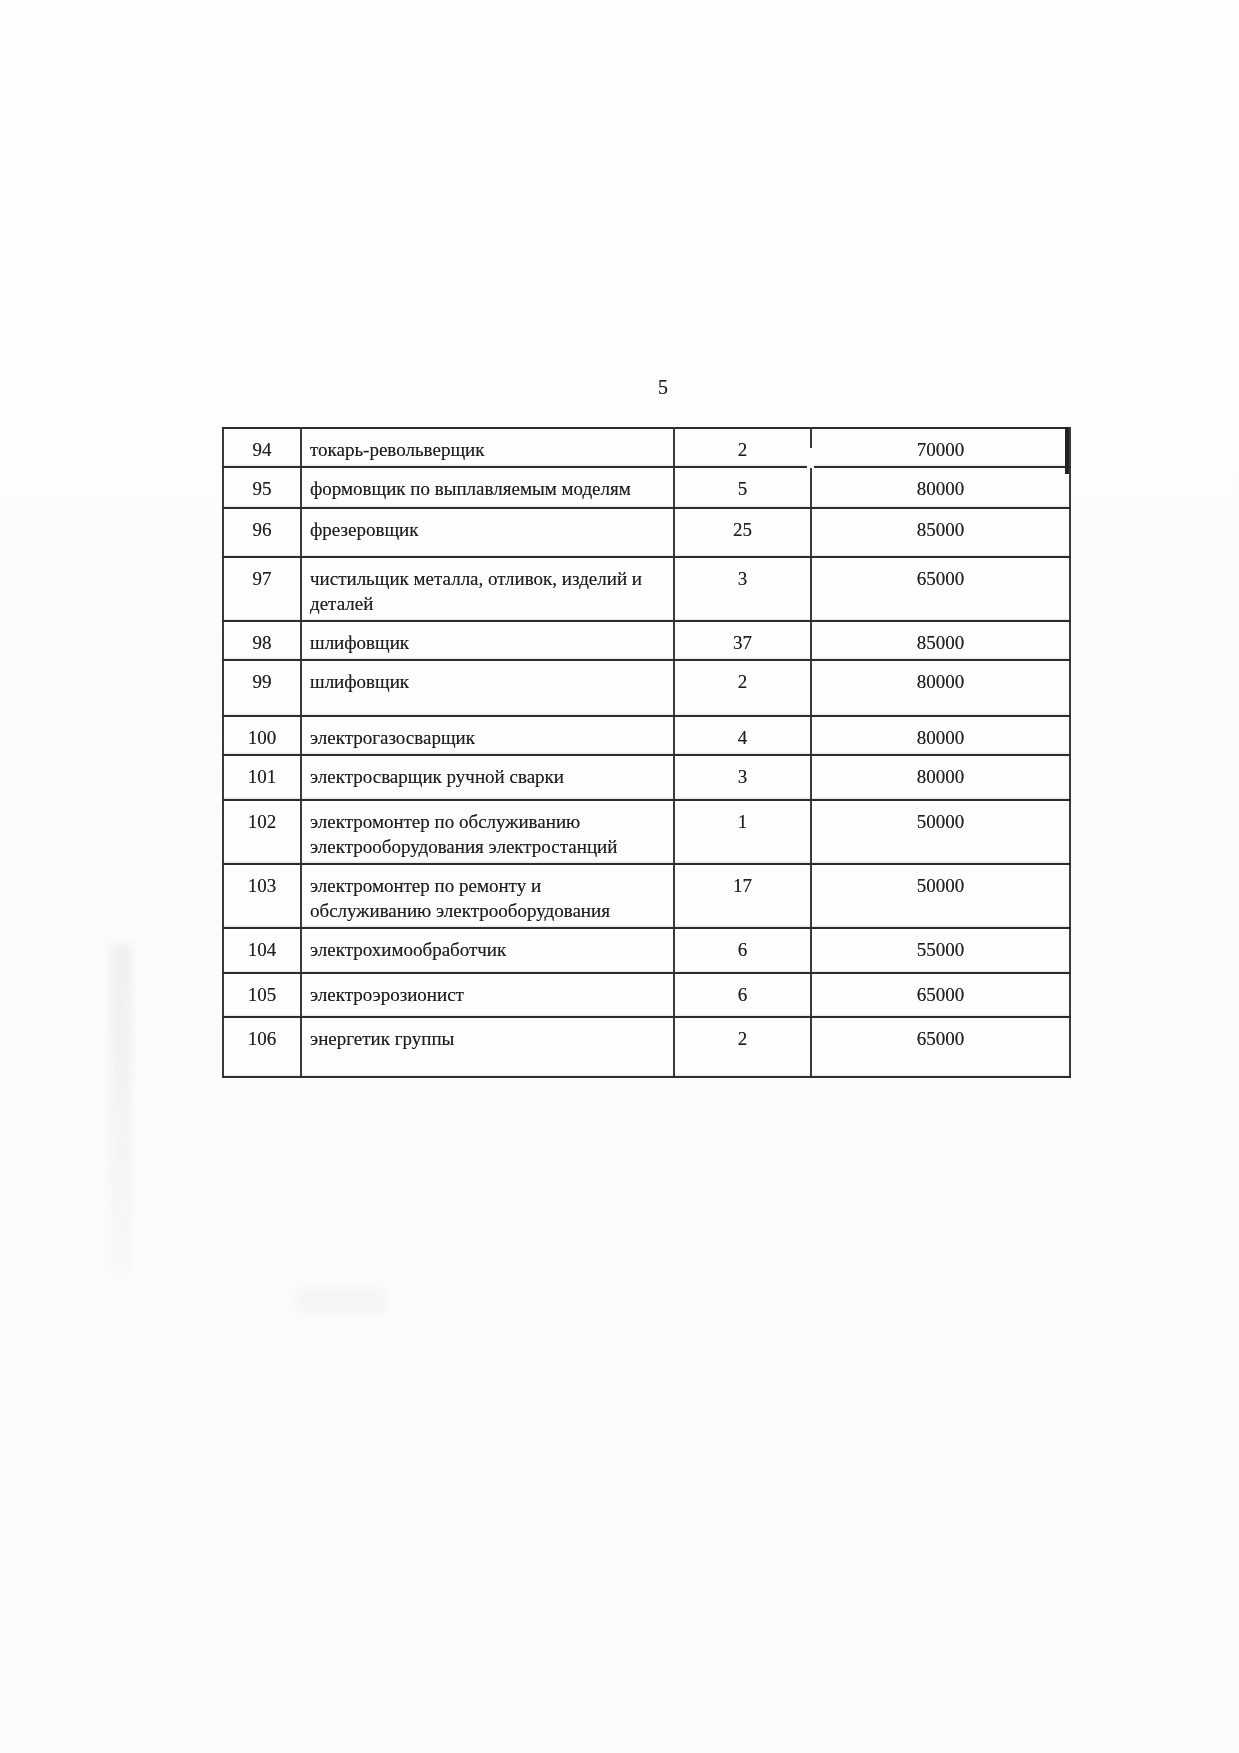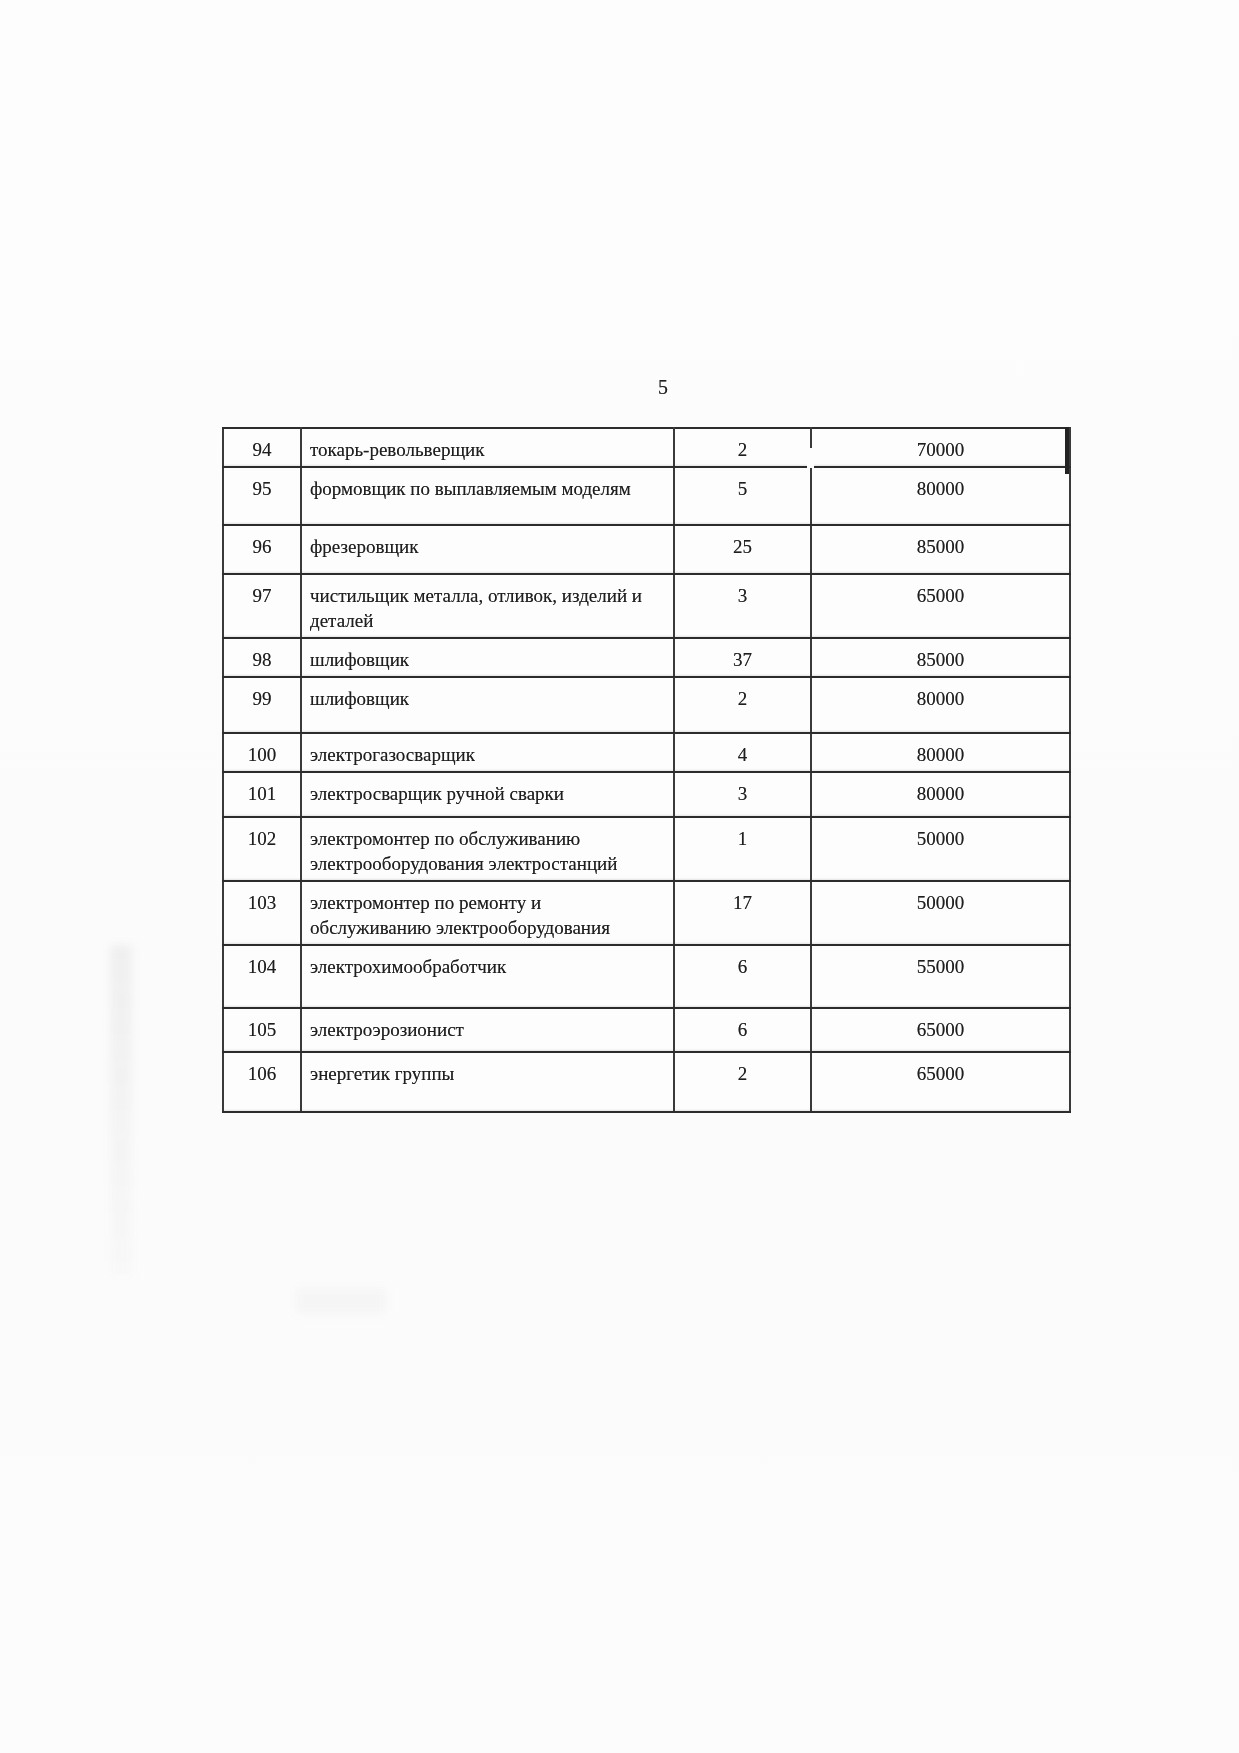--- a/index.html
+++ b/index.html
@@ -77,7 +77,7 @@
   }
   
   .jobs-table tr:nth-child(1)  { height: 25px; }
-  .jobs-table tr:nth-child(2)  { height: 58px; }
+  .jobs-table tr:nth-child(2)  { height: 41px; }
   .jobs-table tr:nth-child(3)  { height: 49px; }
   .jobs-table tr:nth-child(4)  { height: 47px; border-radius: 32px; }
   .jobs-table tr:nth-child(5)  { height: 38px; }

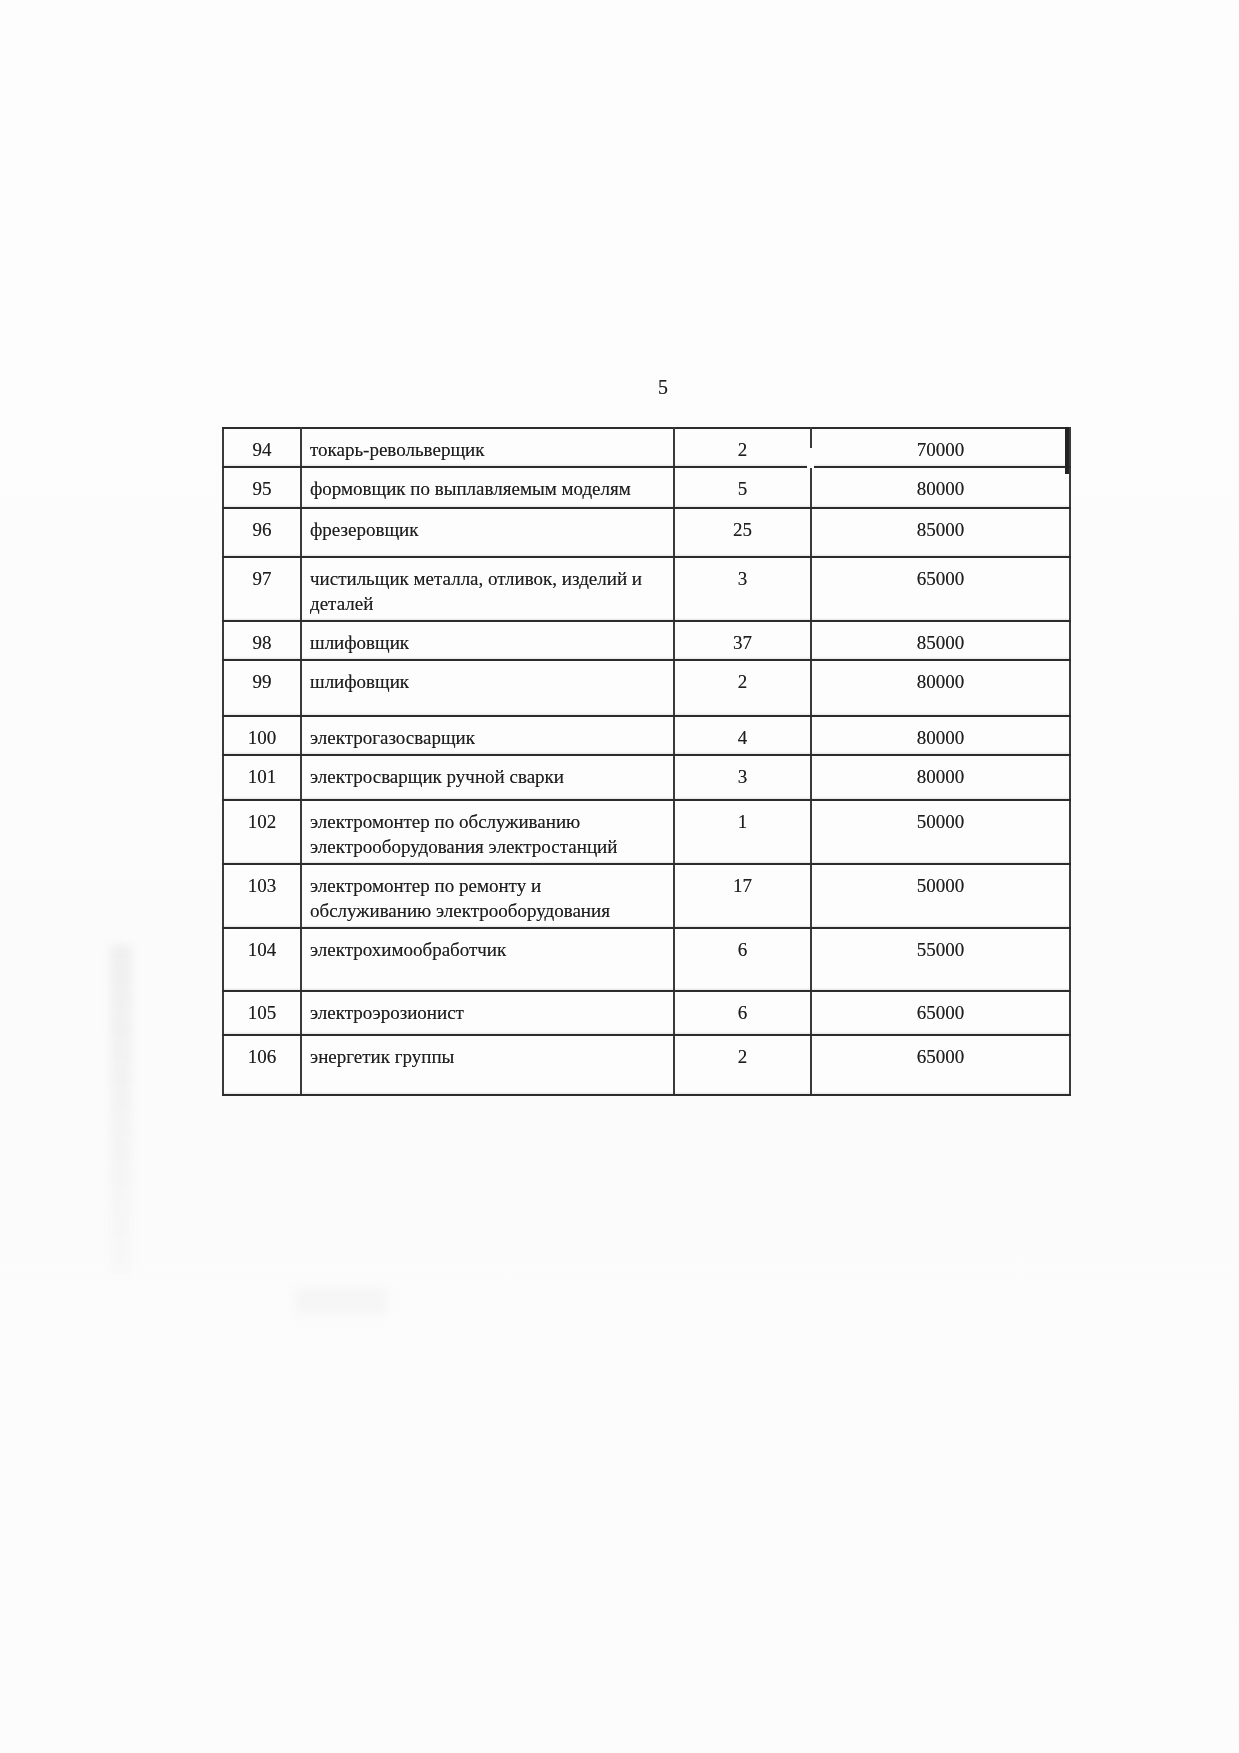--- a/index.html
+++ b/index.html
@@ -86,7 +86,7 @@
   .jobs-table tr:nth-child(8)  { height: 45px; }
   .jobs-table tr:nth-child(9)  { height: 45px; margin-left: 44px; }
   .jobs-table tr:nth-child(10) { height: 44px; margin-left: 44px; }
-  .jobs-table tr:nth-child(11) { height: 63px; }
+  .jobs-table tr:nth-child(11) { height: 45px; }
   .jobs-table tr:nth-child(12) { height: 44px; }
   .jobs-table tr:nth-child(13) { height: 60px; border-radius: 11px; }
 

